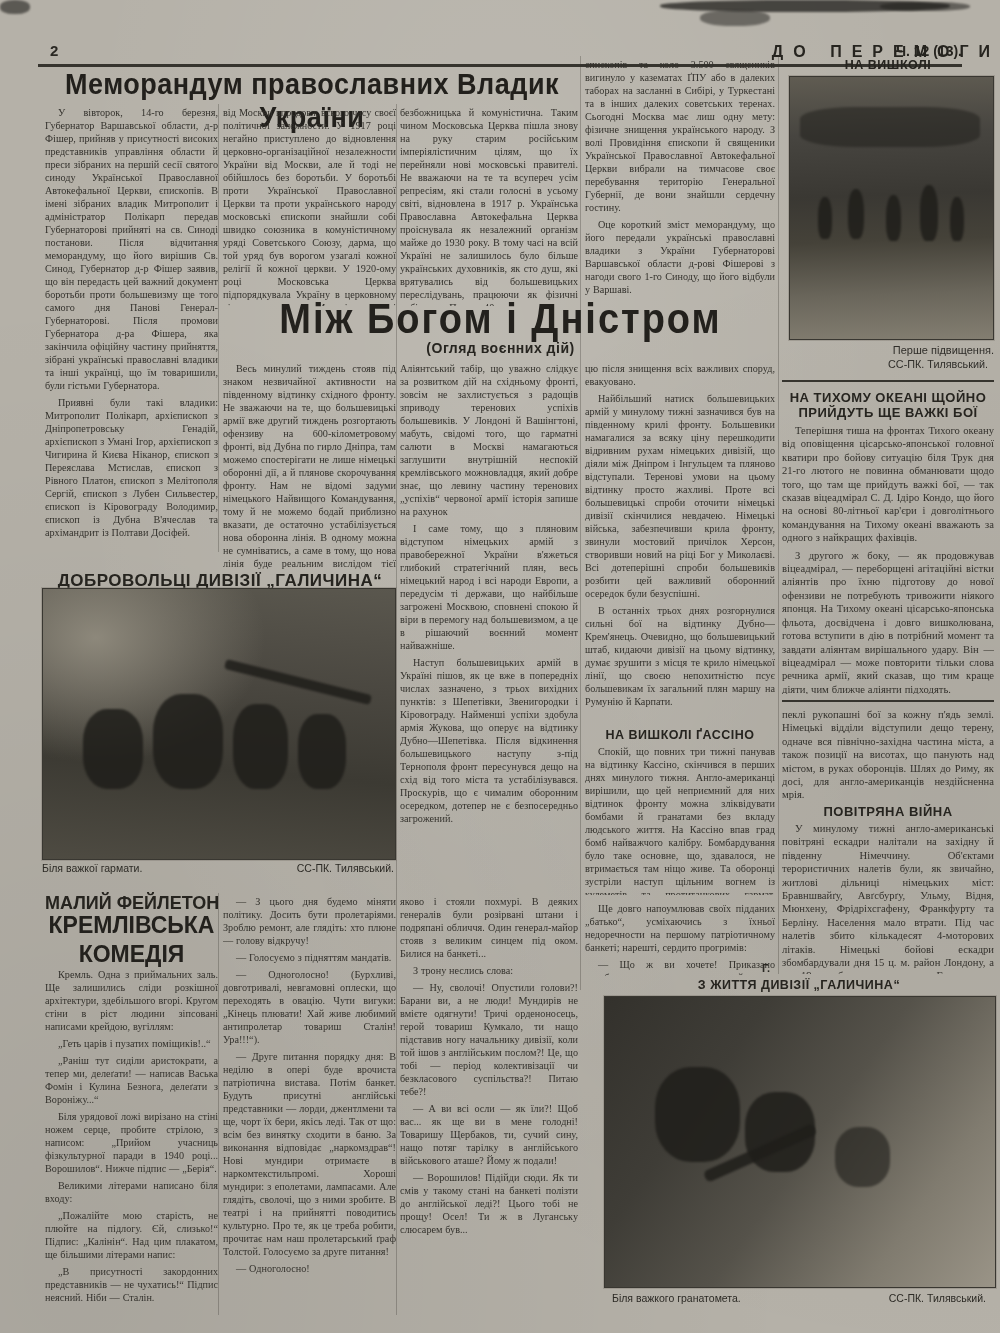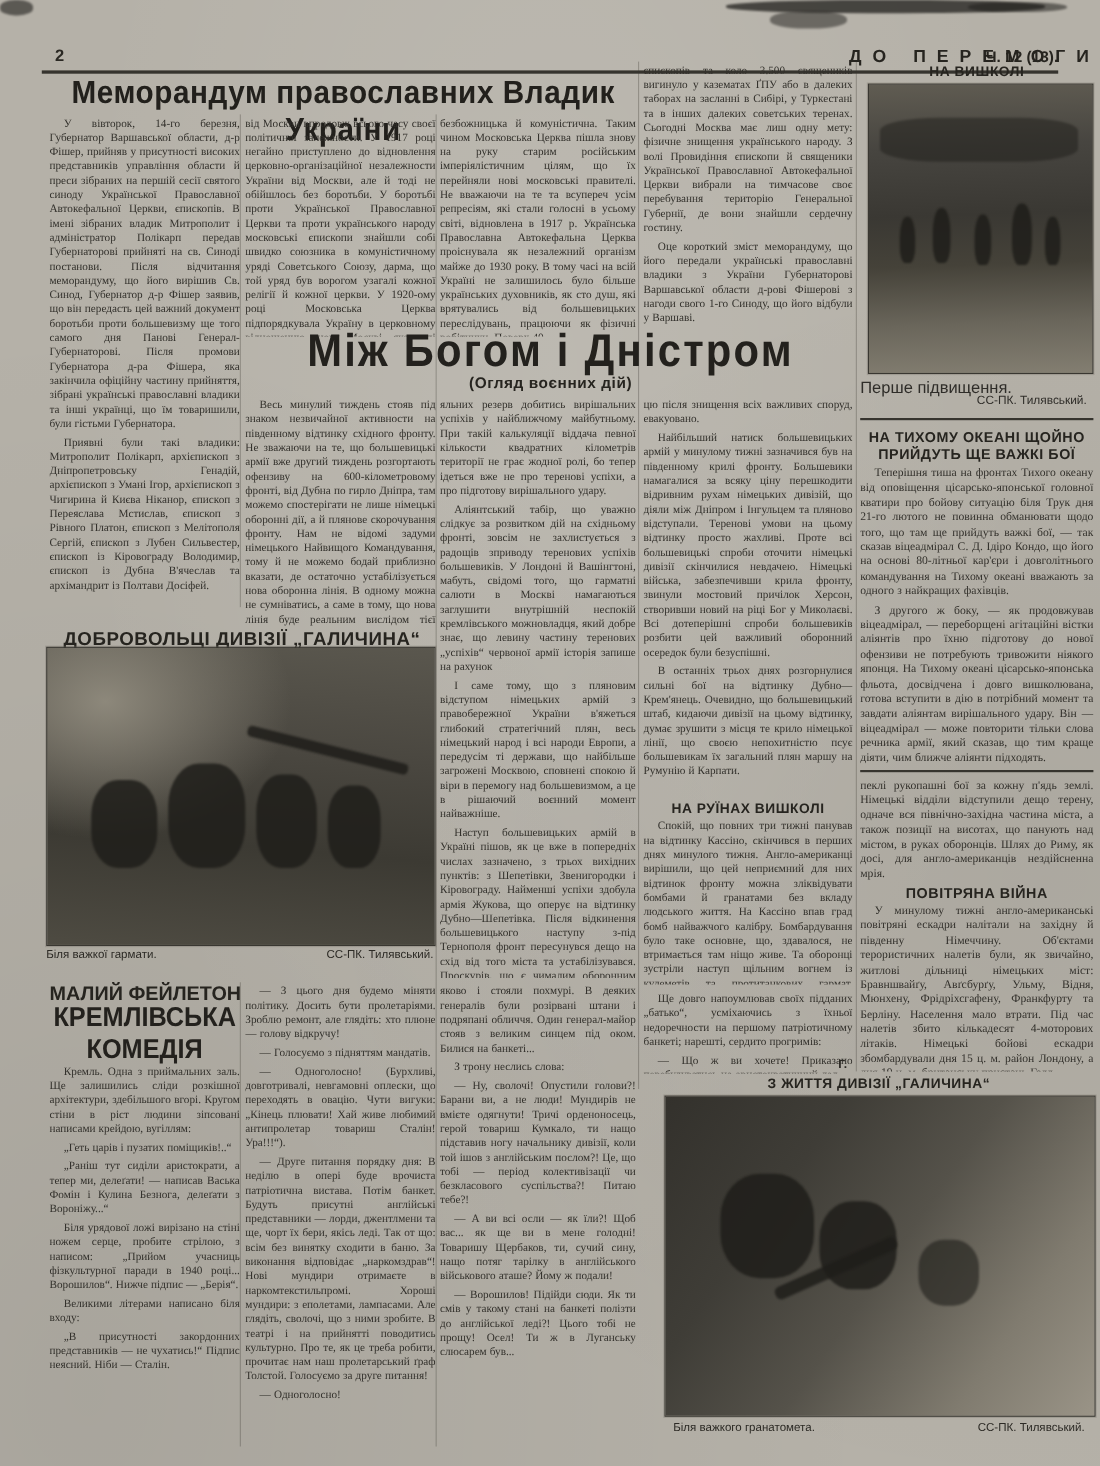--- a/index.html
+++ b/index.html
@@ -101,7 +101,7 @@
     <div class="ph-fig" style="left:160px;top:120px;width:14px;height:44px"></div>
     <div class="ph-fig" style="left:10px;top:30px;width:180px;height:40px;opacity:.5;border-radius:30%"></div>
   </div>
-  <div class="abs" style="left:782px;top:344px;width:212px;text-align:left;font-size:15px">Перше підвищення.</div>
+  <div class="abs" style="left:782px;top:344px;width:212px;text-align:right;font-size:11px">Перше підвищення.</div>
   <div class="abs" style="left:782px;top:358px;width:206px;text-align:right;font-size:10.8px">СС-ПК. Тилявський.</div>
   <div class="hrule" style="left:782px;top:380px;width:212px;height:2px"></div>
 

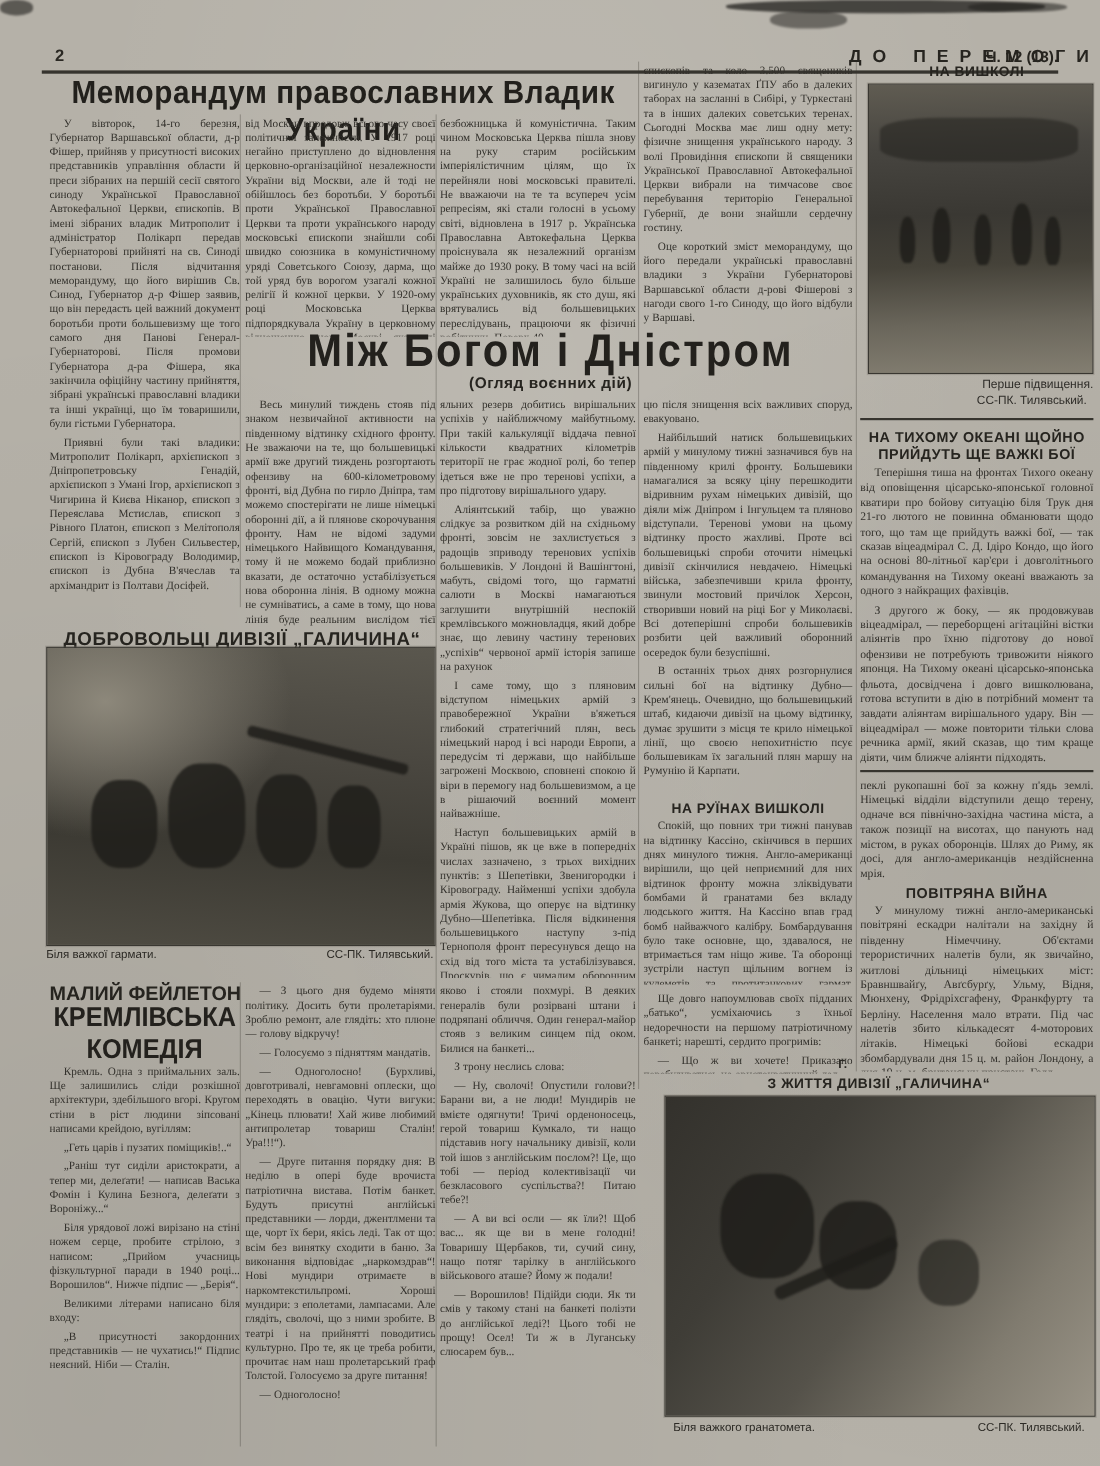--- a/index.html
+++ b/index.html
@@ -70,7 +70,6 @@
       <p>Весь минулий тиждень стояв під знаком незвичайної активности на південному відтинку східного фронту. Не зважаючи на те, що большевицькі армії вже другий тиждень розгортають офензиву на 600-кілометровому фронті, від Дубна по гирло Дніпра, там можемо спостерігати не лише німецькі оборонні дії, а й плянове скорочування фронту. Нам не відомі задуми німецького Найвищого Командування, тому й не можемо бодай приблизно вказати, де остаточно устабілізується нова оборонна лінія. В одному можна не сумніватись, а саме в тому, що нова лінія буде реальним вислідом тієї радикальної калькуляції німецького штабу, яка велить при найбільшій економії людських та матері-</p>
     </div>
   <div class="col cont" style="left:400px;top:362px;width:178px;height:527px">
-      <p>яльних резерв добитись вирішальних успіхів у найближчому майбутньому. При такій калькуляції віддача певної кількости квадратних кілометрів території не грає жодної ролі, бо тепер ідеться вже не про теренові успіхи, а про підготову вирішального удару.</p>
       <p>Аліянтський табір, що уважно слідкує за розвитком дій на східньому фронті, зовсім не захлистується з радощів зприводу теренових успіхів большевиків. У Лондоні й Вашінгтоні, мабуть, свідомі того, що гарматні салюти в Москві намагаються заглушити внутрішній неспокій кремлівського можновладця, який добре знає, що левину частину теренових „успіхів“ червоної армії історія запише на рахунок</p>
       <p>І саме тому, що з пляновим відступом німецьких армій з правобережної України в'яжеться глибокий стратегічний плян, весь німецький народ і всі народи Европи, а передусім ті держави, що найбільше загрожені Москвою, сповнені спокою й віри в перемогу над большевизмом, а це в рішаючий воєнний момент найважніше.</p>
       <p>Наступ большевицьких армій в Україні пішов, як це вже в попередніх числах зазначено, з трьох вихідних пунктів: з Шепетівки, Звенигородки і Кіровограду. Найменші успіхи здобула армія Жукова, що оперує на відтинку Дубно—Шепетівка. Після відкинення большевицького наступу з-під Тернополя фронт пересунувся дещо на схід від того міста та устабілізувався. Проскурів, що є чималим оборонним осередком, дотепер не є безпосередньо загрожений.</p>

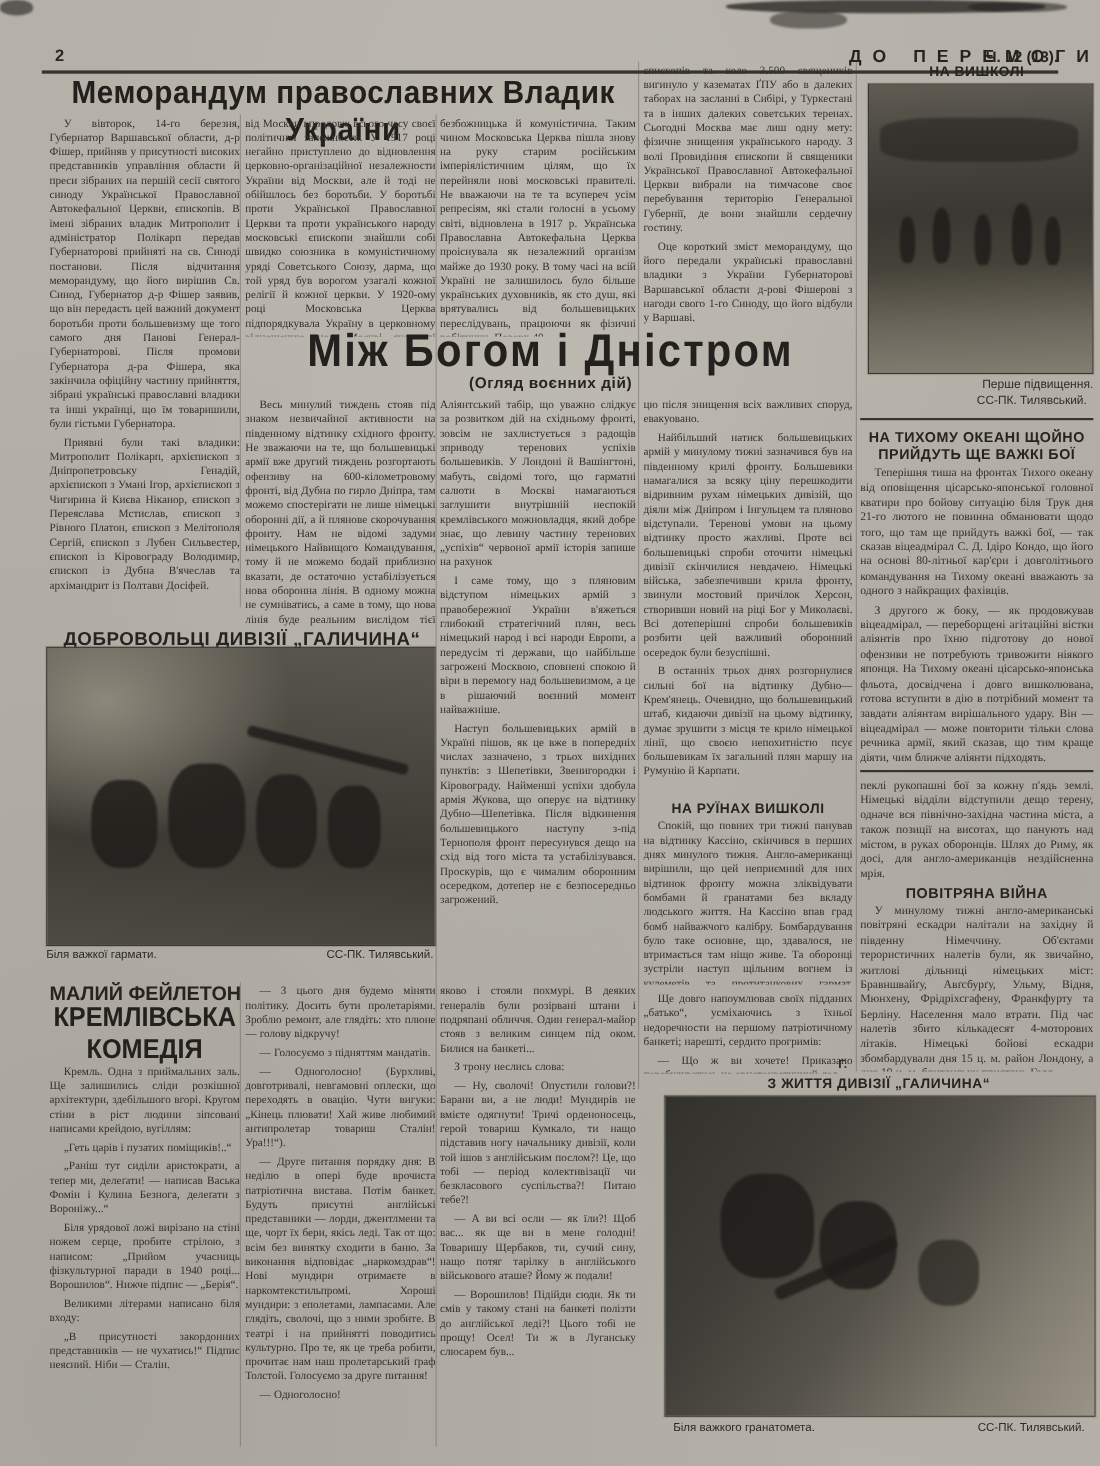--- a/index.html
+++ b/index.html
@@ -79,7 +79,7 @@
       <p>Найбільший натиск большевицьких армій у минулому тижні зазначився був на південному крилі фронту. Большевики намагалися за всяку ціну перешкодити відривним рухам німецьких дивізій, що діяли між Дніпром і Інгульцем та пляново відступали. Теренові умови на цьому відтинку просто жахливі. Проте всі большевицькі спроби оточити німецькі дивізії скінчилися невдачею. Німецькі війська, забезпечивши крила фронту, звинули мостовий причілок Херсон, створивши новий на ріці Бог у Миколаєві. Всі дотеперішні спроби большевиків розбити цей важливий оборонний осередок були безуспішні.</p>
       <p>В останніх трьох днях розгорнулися сильні бої на відтинку Дубно—Крем'янець. Очевидно, що большевицький штаб, кидаючи дивізії на цьому відтинку, думає зрушити з місця те крило німецької лінії, що своєю непохитністю псує большевикам їх загальний плян маршу на Румунію й Карпати.</p>
     </div>
-  <div class="sechead" style="left:585px;top:728px;width:190px;font-size:12.5px">НА РУЇНАХ ВИШКОЛІ</div>
+  <div class="sechead" style="left:585px;top:728px;width:190px;font-size:12.5px">НА ВИШКОЛІ ҐАССІНО</div>
   <div class="col" style="left:585px;top:745px;width:190px;height:150px">
       <p>Спокій, що повних три тижні панував на відтинку Кассіно, скінчився в перших днях минулого тижня. Англо-американці вирішили, що цей неприємний для них відтинок фронту можна зліквідувати бомбами й гранатами без вкладу людського життя. На Кассіно впав град бомб найважчого калібру. Бомбардування було таке основне, що, здавалося, не втримається там ніщо живе. Та оборонці зустріли наступ щільним вогнем із кулеметів та протитанкових гармат. Вив'язалися за-</p>
     </div>

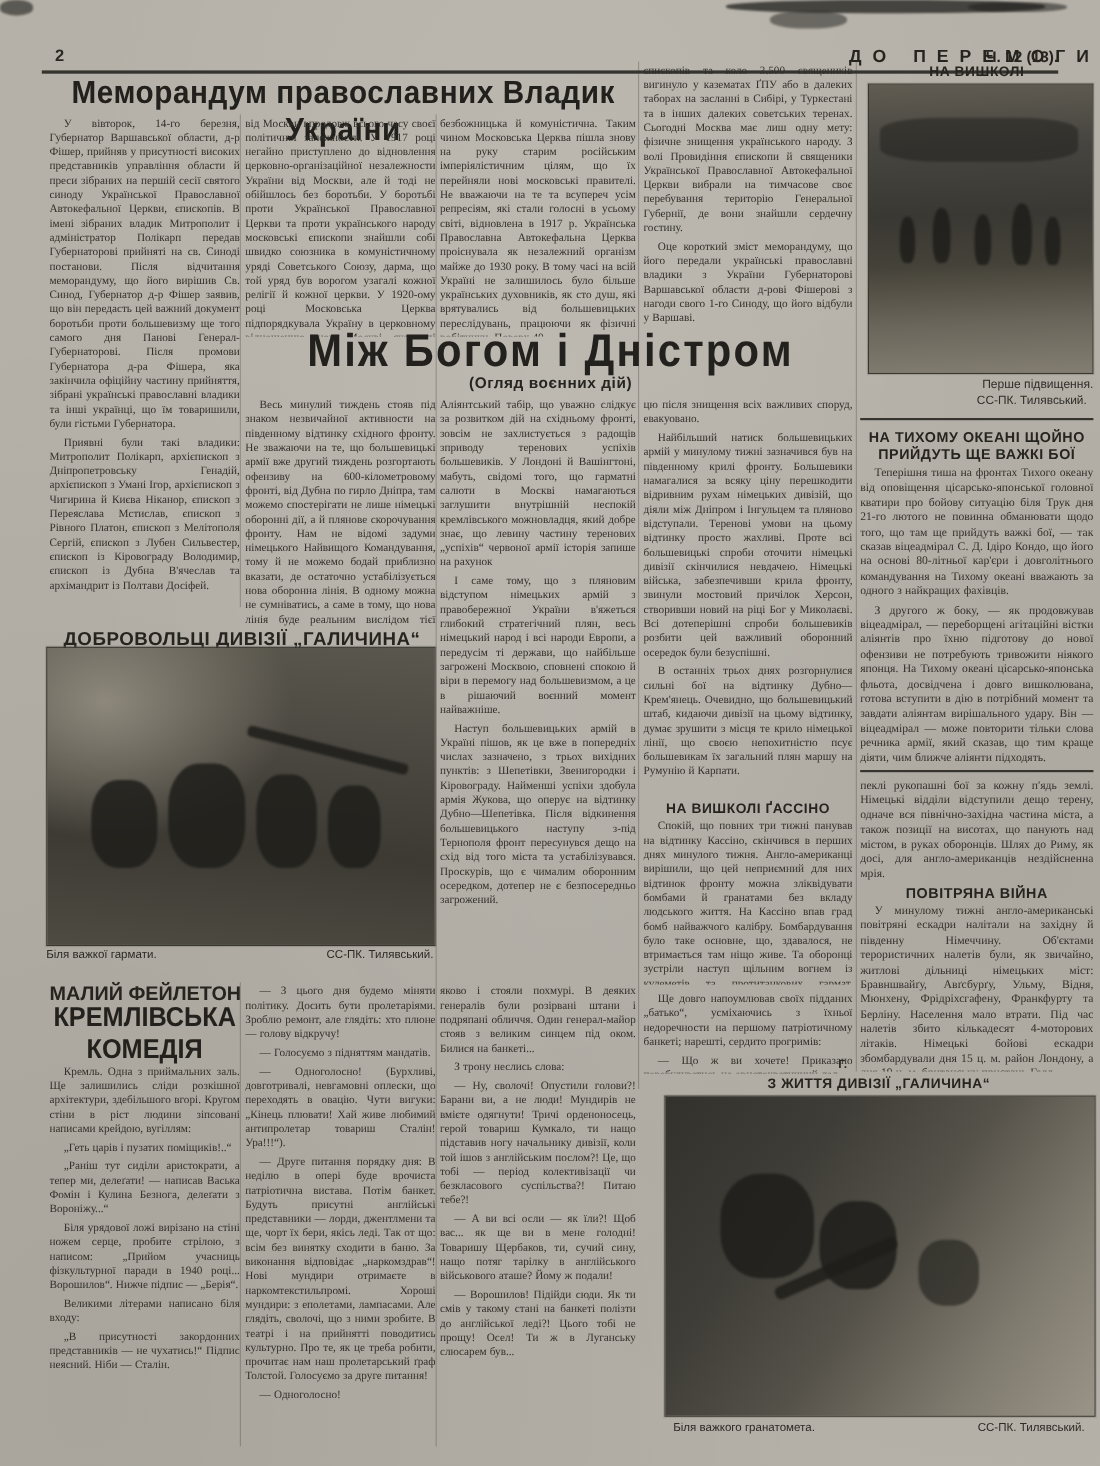--- a/index.html
+++ b/index.html
@@ -146,6 +146,7 @@
       <p>„Раніш тут сиділи аристократи, а тепер ми, делеґати! — написав Васька Фомін і Кулина Безнога, делеґати з Вороніжу...“</p>
       <p>Біля урядової ложі вирізано на стіні ножем серце, пробите стрілою, з написом: „Прийом учасниць фізкультурної паради в 1940 році... Ворошилов“. Нижче підпис — „Берія“.</p>
       <p>Великими літерами написано біля входу:</p>
+      <p>„Пожалійте мою старість, не плюйте на підлогу. Єй, слизько!“ Підпис: „Калінін“. Над цим плакатом, ще більшими літерами напис:</p>
       <p>„В присутності закордонних представників — не чухатись!“ Підпис неясний. Ніби — Сталін.</p>
     </div>
   <div class="col" style="left:223px;top:895px;width:173px;height:420px">

